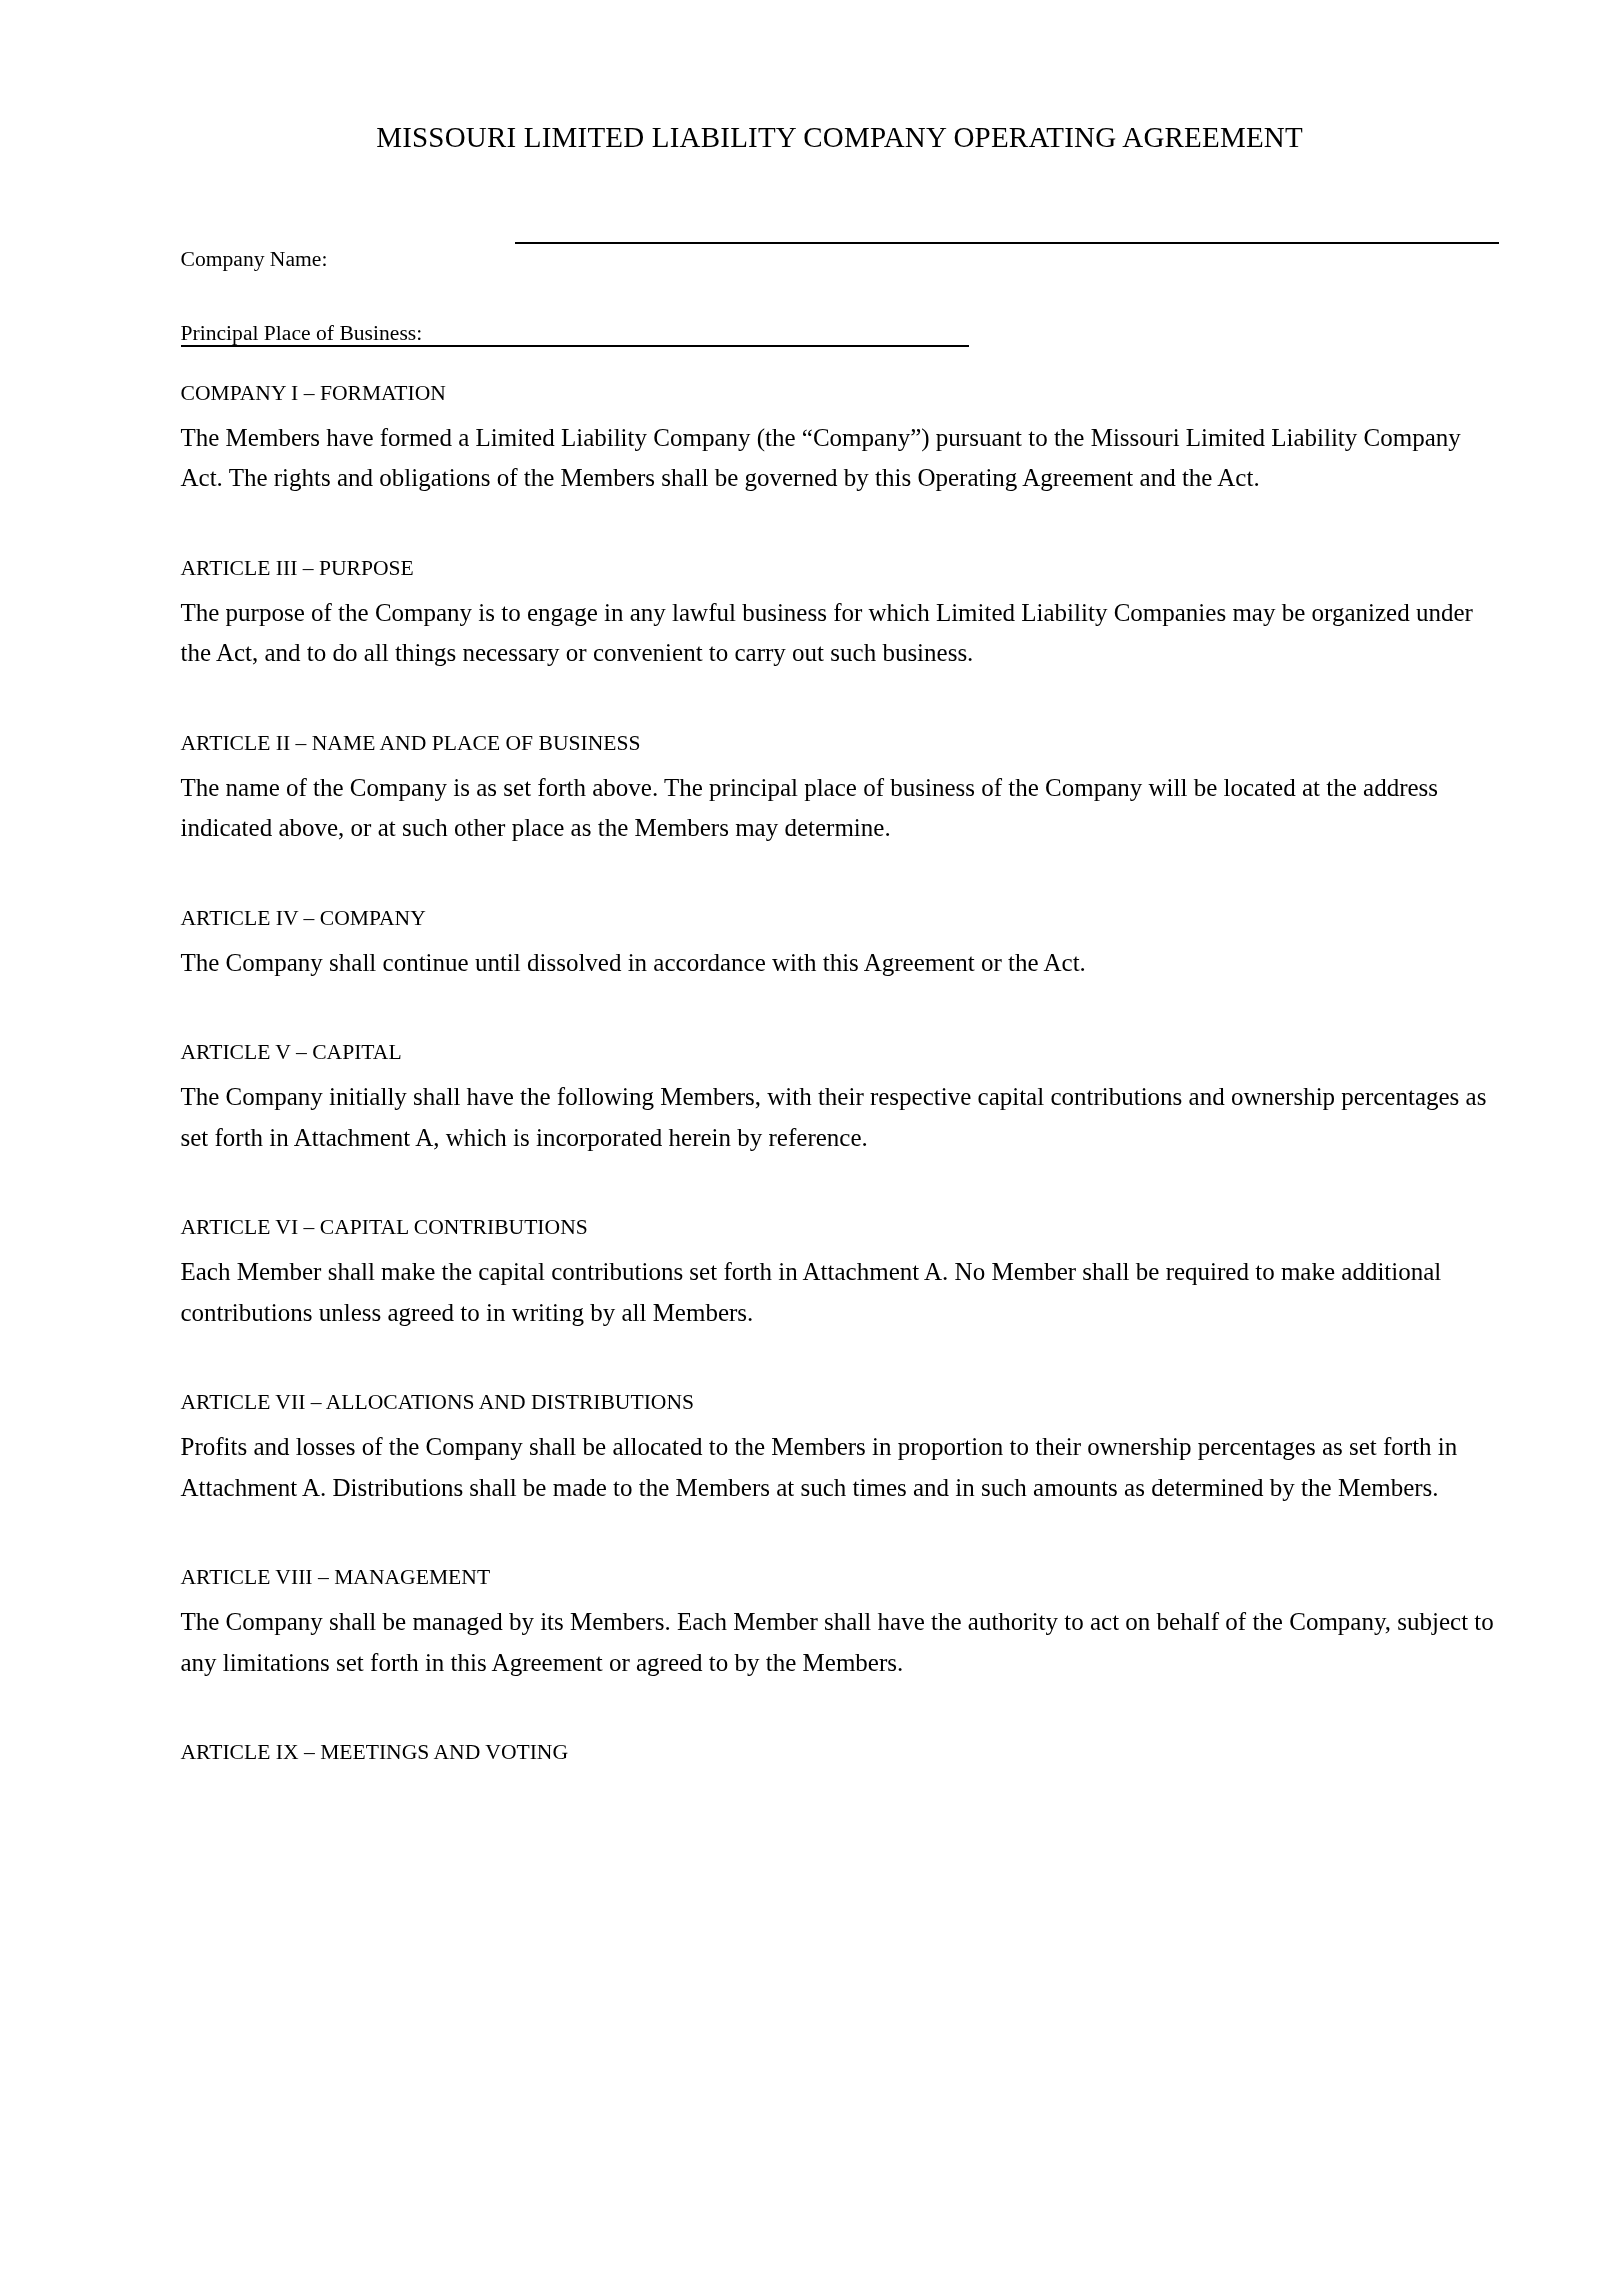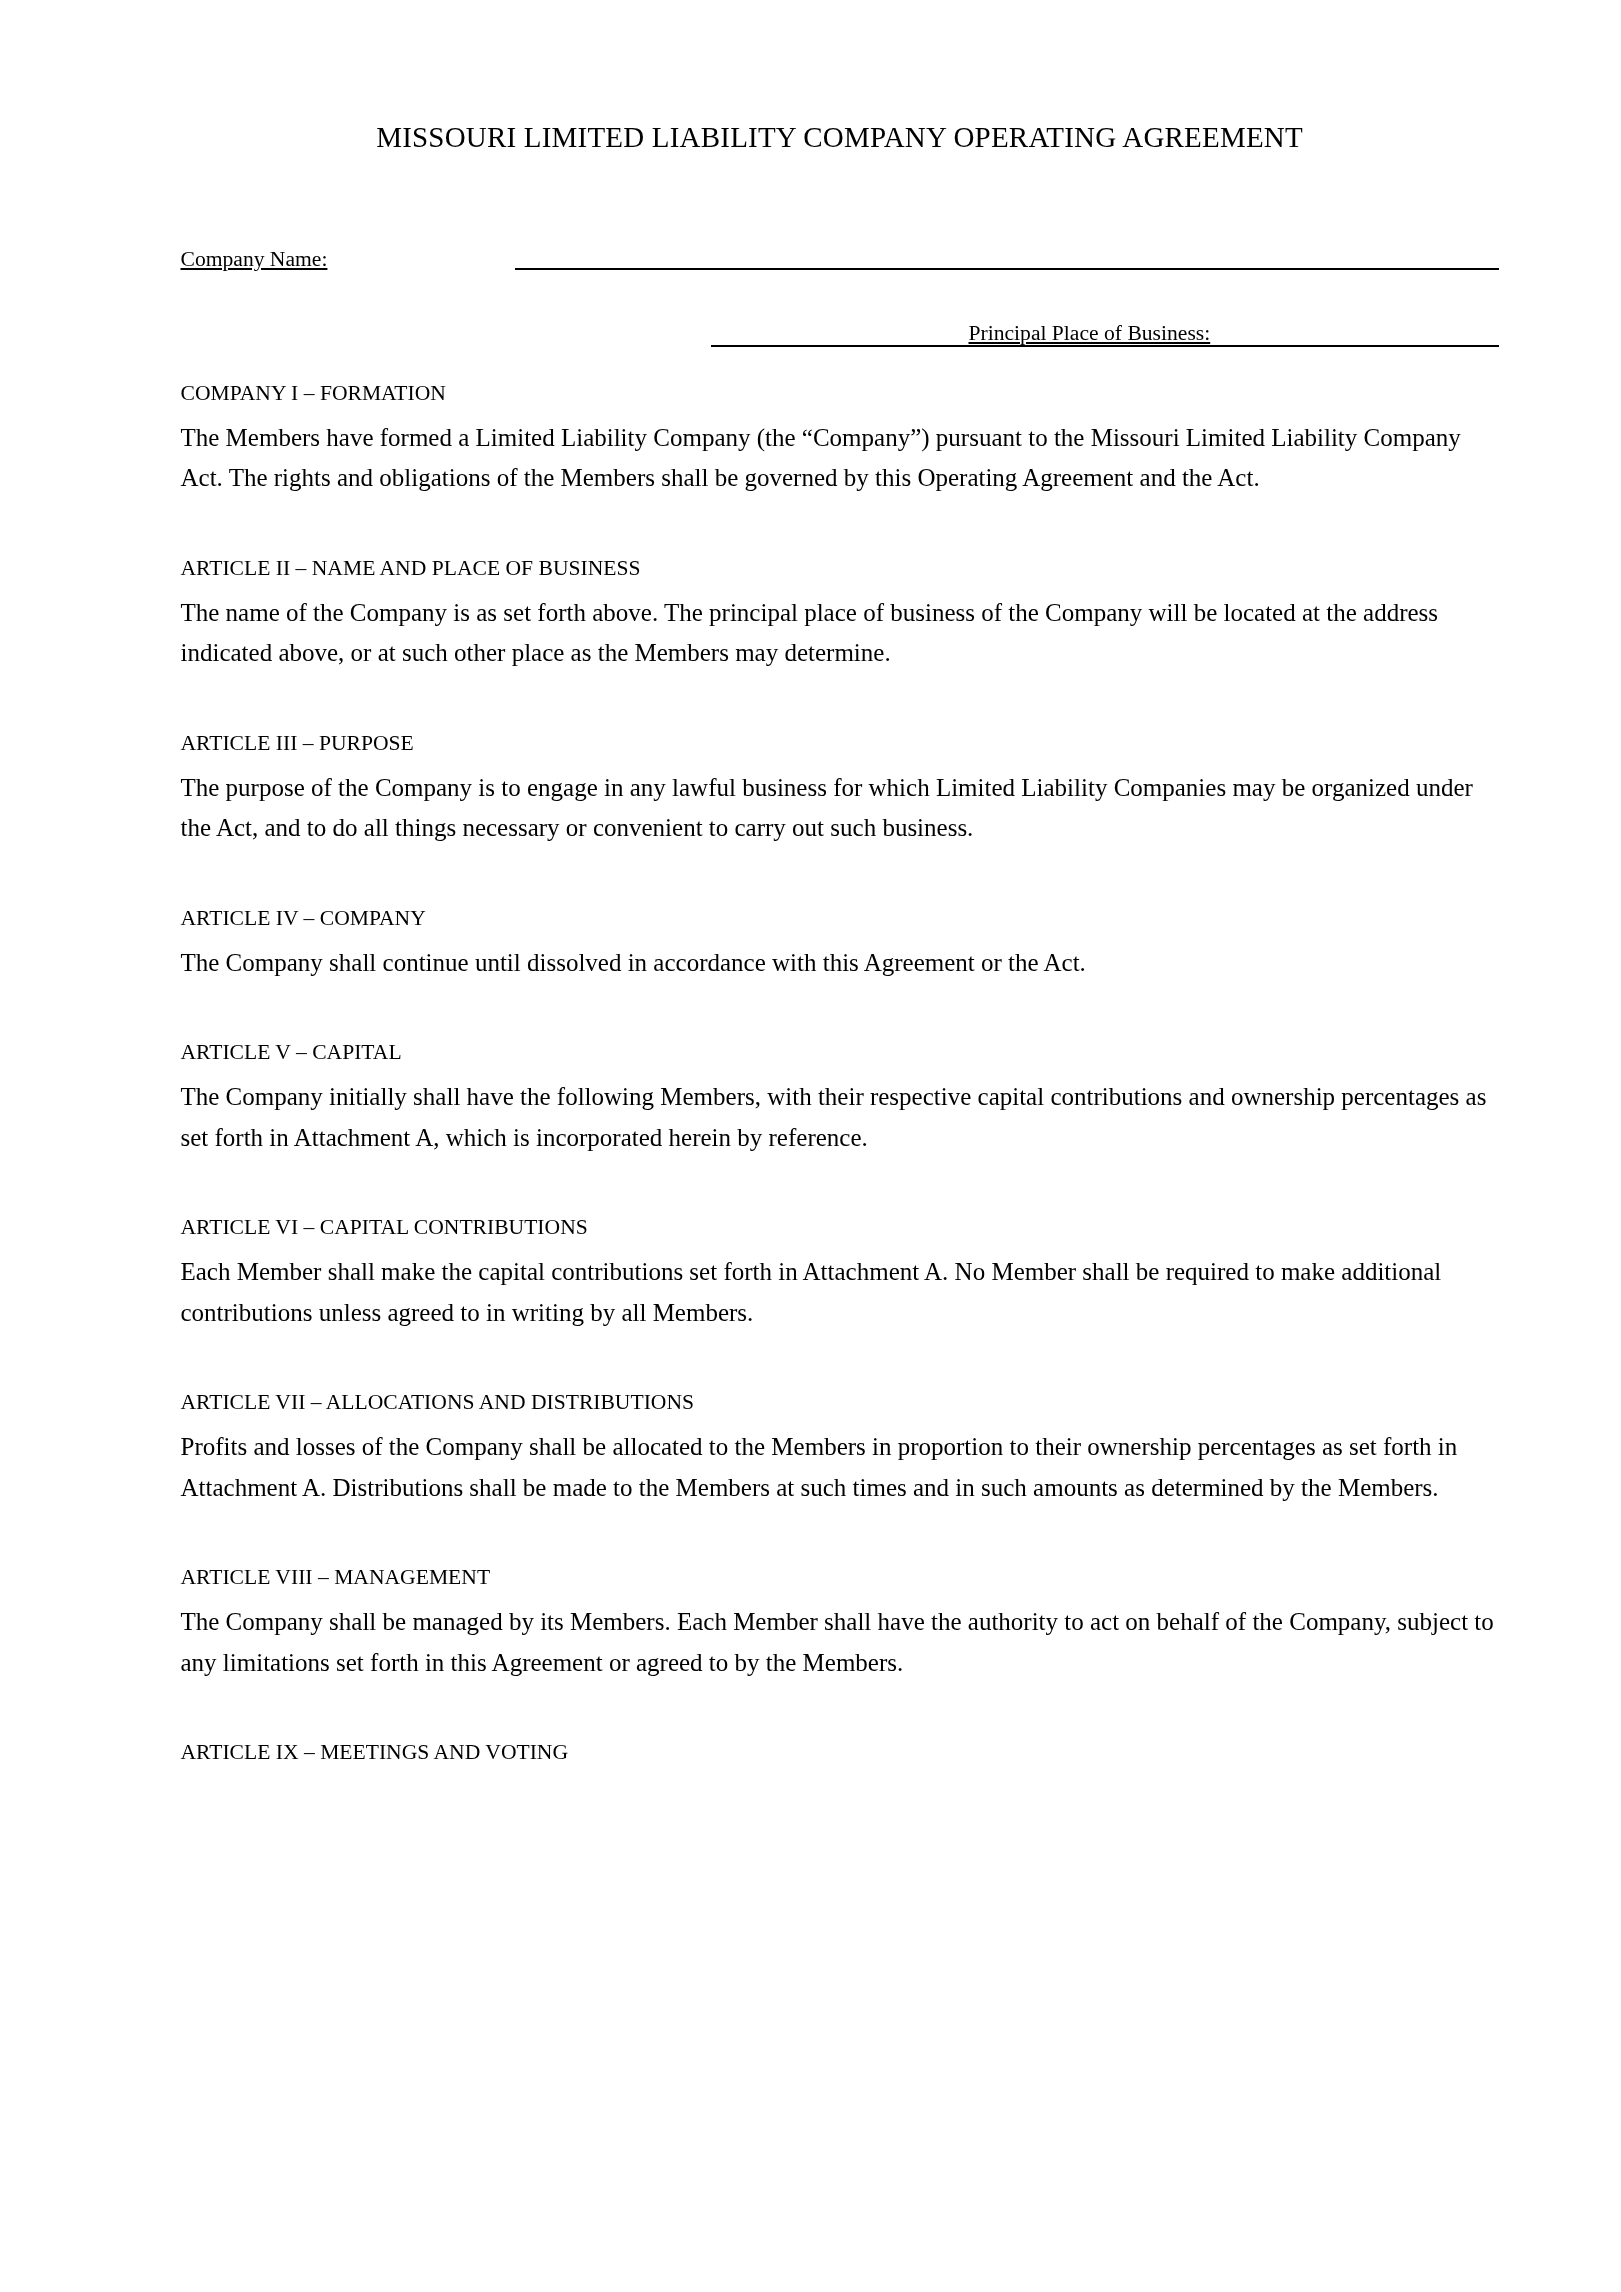--- a/index.html
+++ b/index.html
@@ -43,10 +43,9 @@
   
   .field-row {
     display: flex;
-    align-items: flex-end;
+    align-items: flex-start;
     font-size: 21.6px;
     line-height: 1.35;
-    text-decoration: underline;
   }
   .field-row.company {
     margin-top: 90px;

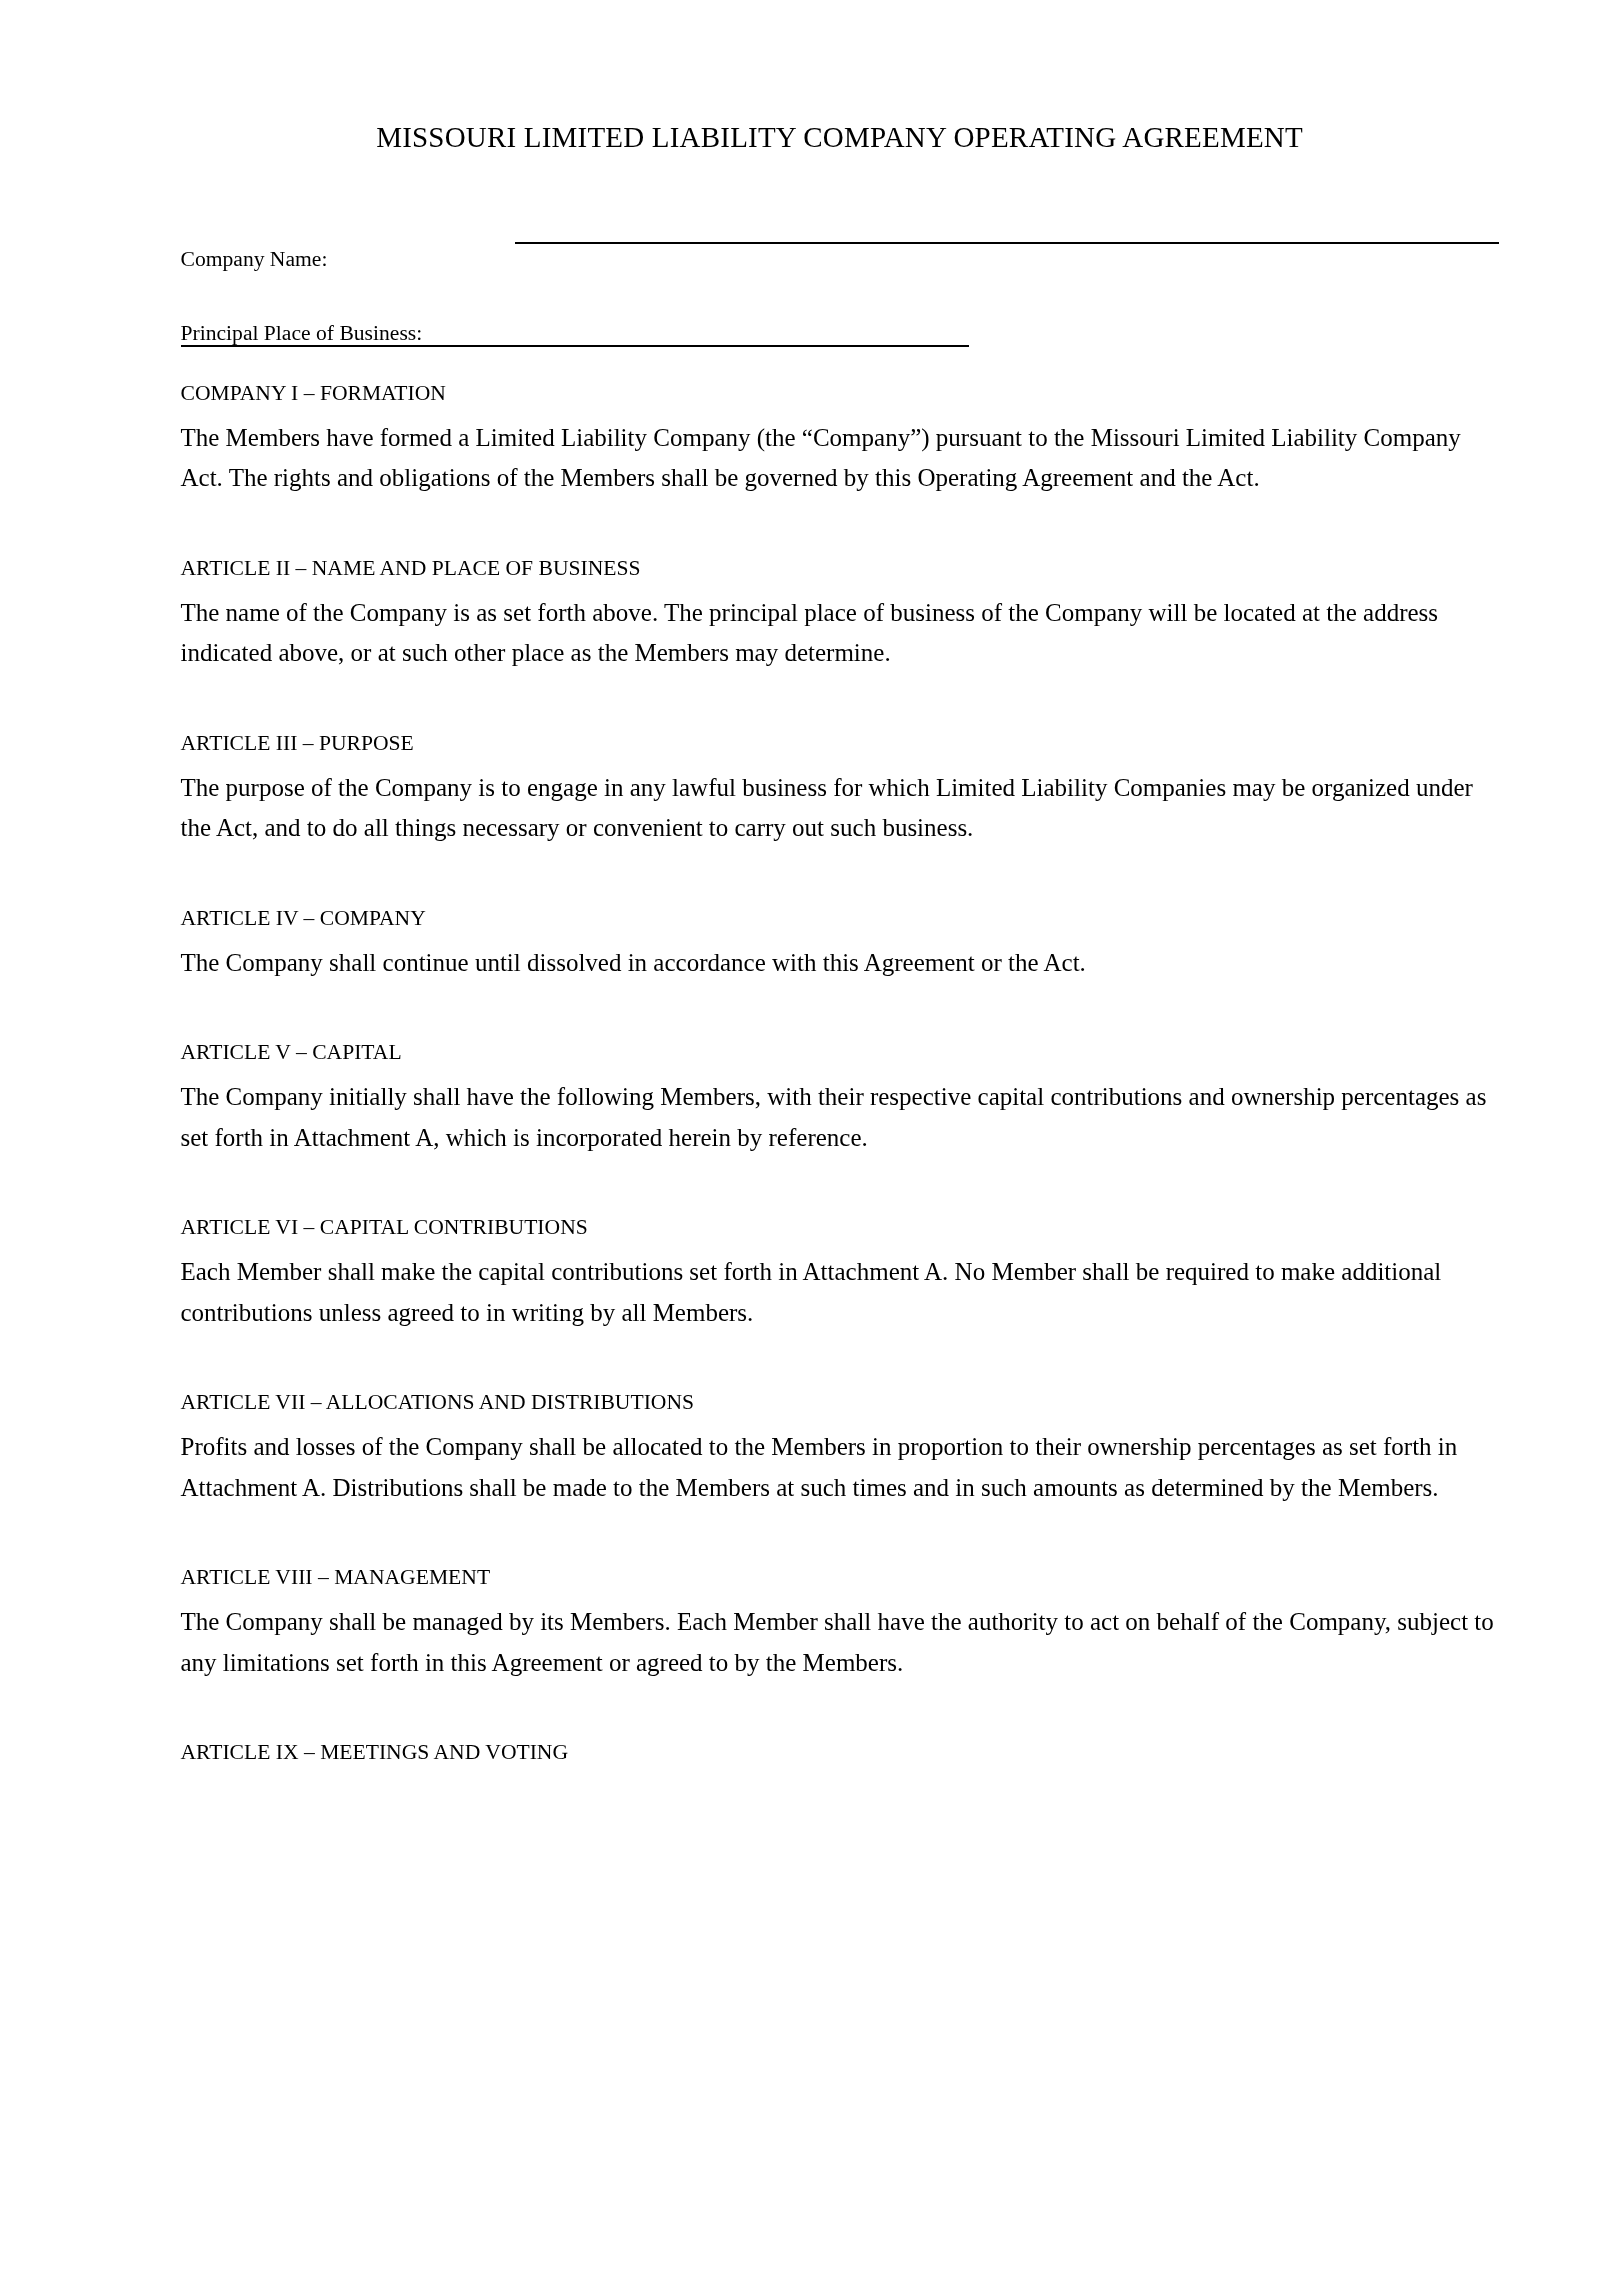--- a/index.html
+++ b/index.html
@@ -115,13 +115,13 @@
     </section>
 
     <section class="article">
-      <h2 class="article-heading">ARTICLE II – NAME AND PLACE OF BUSINESS</h2>
-      <p class="article-body">The name of the Company is as set forth above. The principal place of business of the Company will be located at the address indicated above, or at such other place as the Members may determine.</p>
+      <h2 class="article-heading">ARTICLE III – PURPOSE</h2>
+      <p class="article-body">The purpose of the Company is to engage in any lawful business for which Limited Liability Companies may be organized under the Act, and to do all things necessary or convenient to carry out such business.</p>
     </section>
 
     <section class="article">
-      <h2 class="article-heading">ARTICLE III – PURPOSE</h2>
-      <p class="article-body">The purpose of the Company is to engage in any lawful business for which Limited Liability Companies may be organized under the Act, and to do all things necessary or convenient to carry out such business.</p>
+      <h2 class="article-heading">ARTICLE II – NAME AND PLACE OF BUSINESS</h2>
+      <p class="article-body">The name of the Company is as set forth above. The principal place of business of the Company will be located at the address indicated above, or at such other place as the Members may determine.</p>
     </section>
 
     <section class="article">

